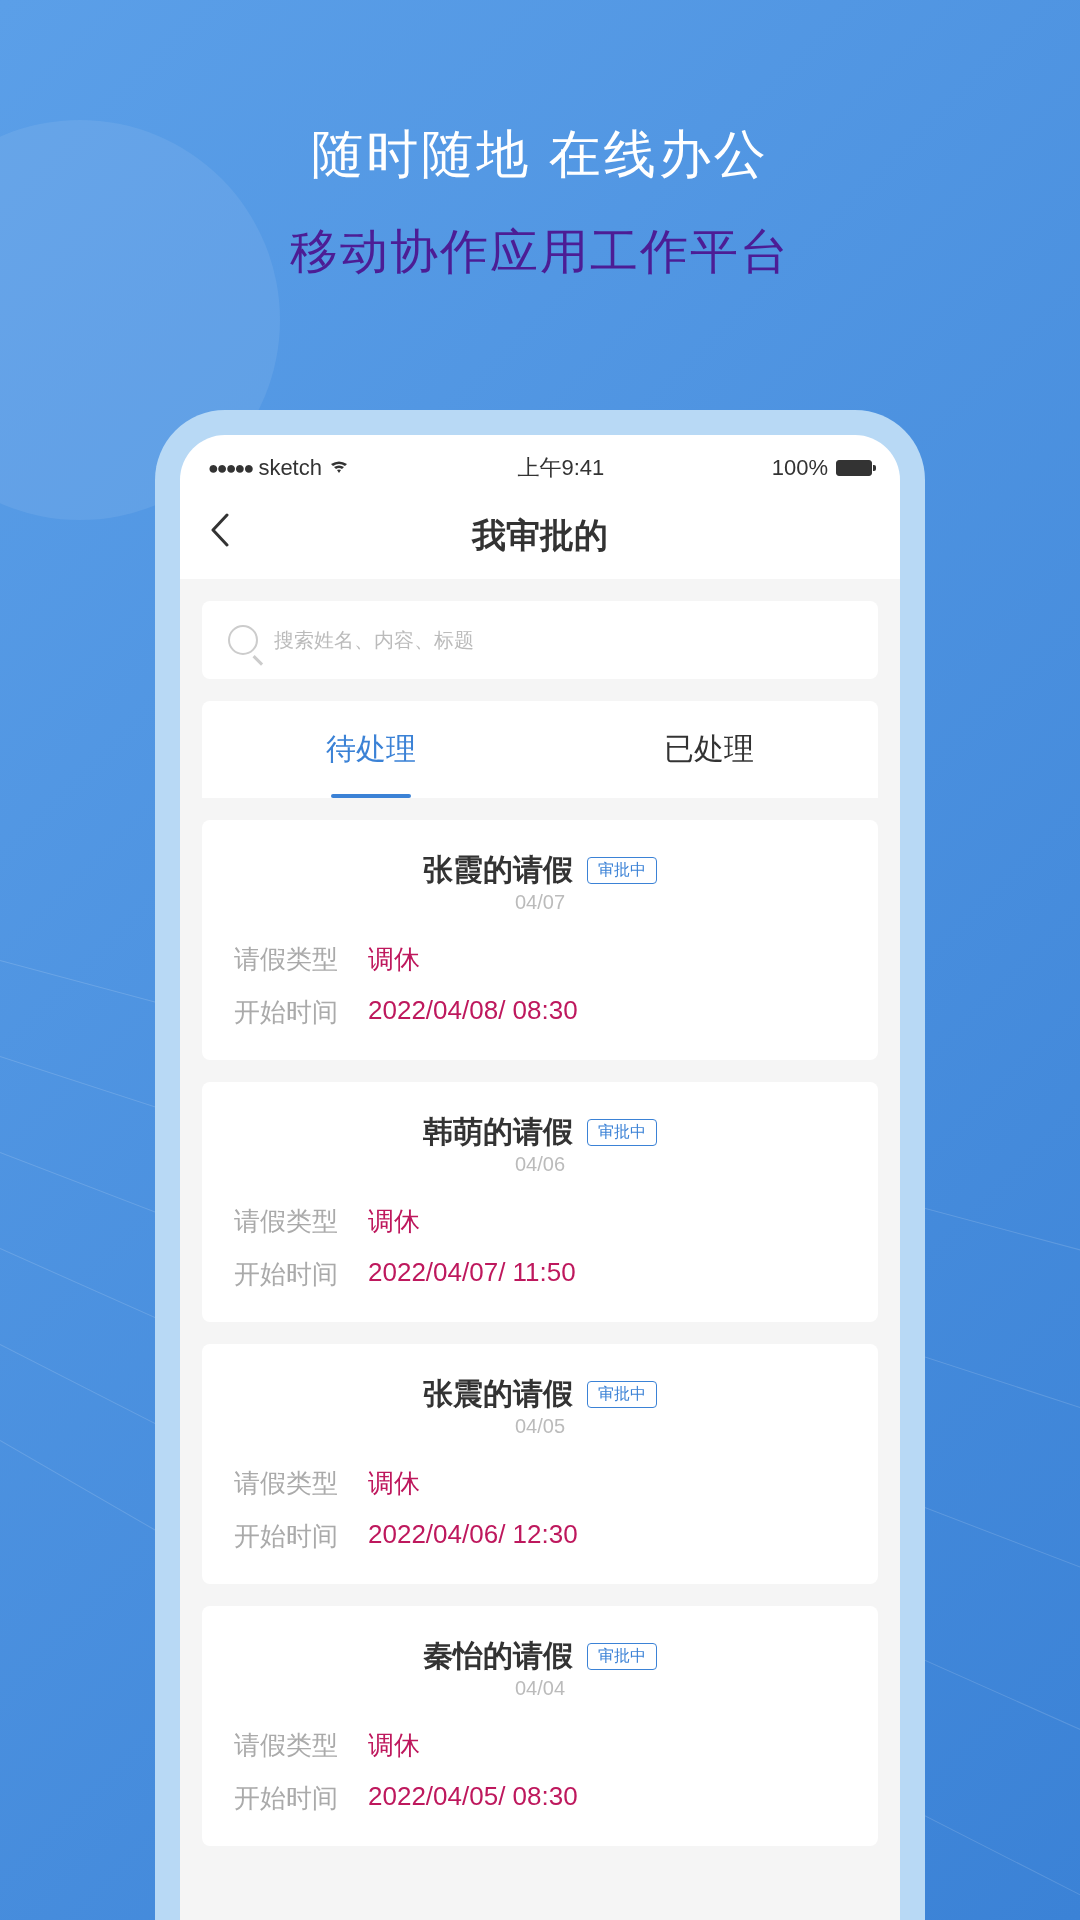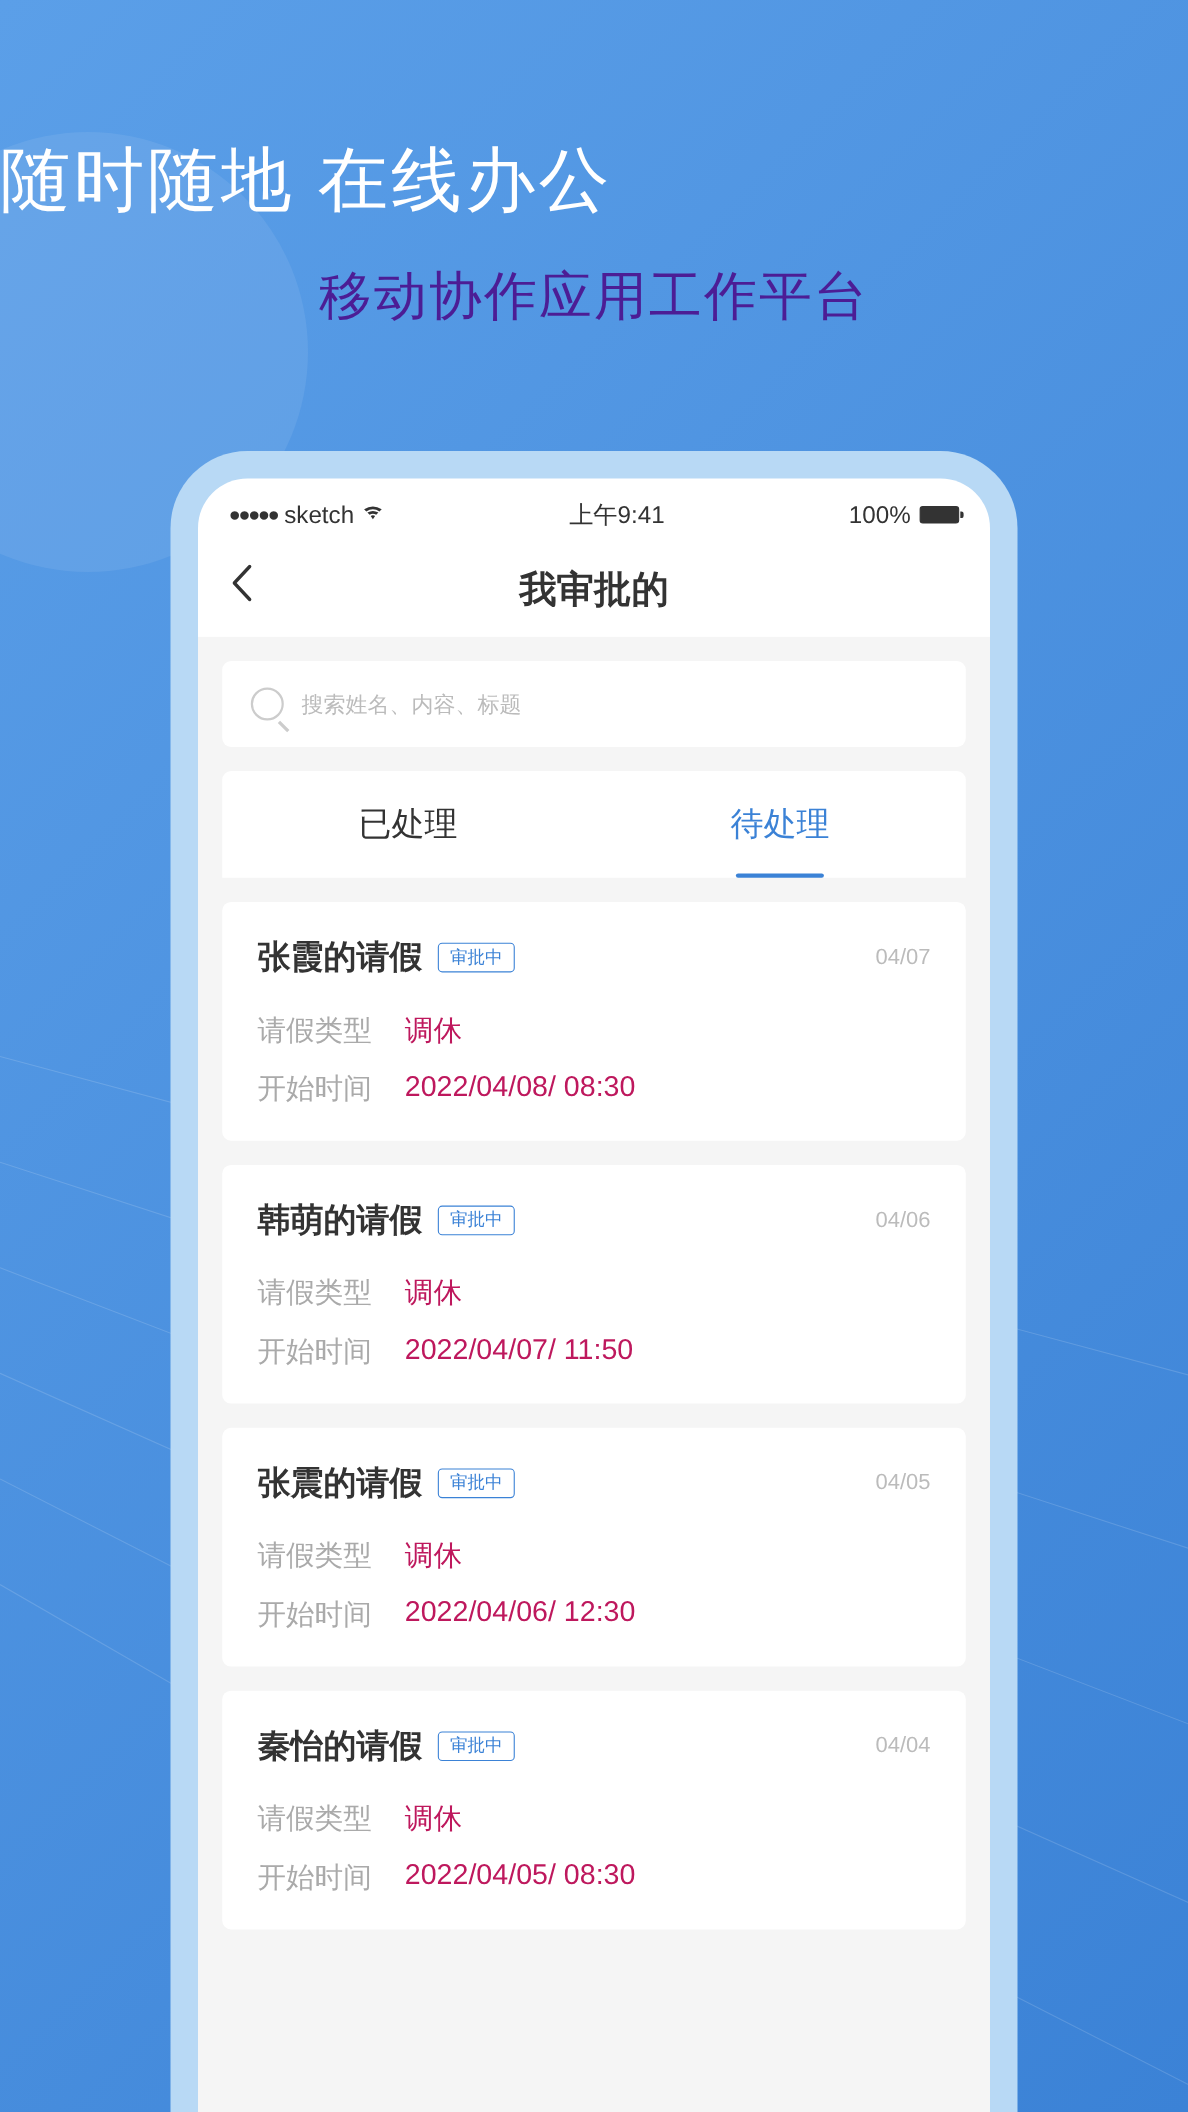--- a/index.html
+++ b/index.html
@@ -50,8 +50,9 @@
     .bg-line:nth-child(6) { top: 75%; transform: rotate(30deg); }
     
     .hero-title {
+      text-align: center;
       color: #ffffff;
-      font-size: 64px;
+      font-size: 52px;
       font-weight: 500;
       margin-top: 120px;
       letter-spacing: 3px;

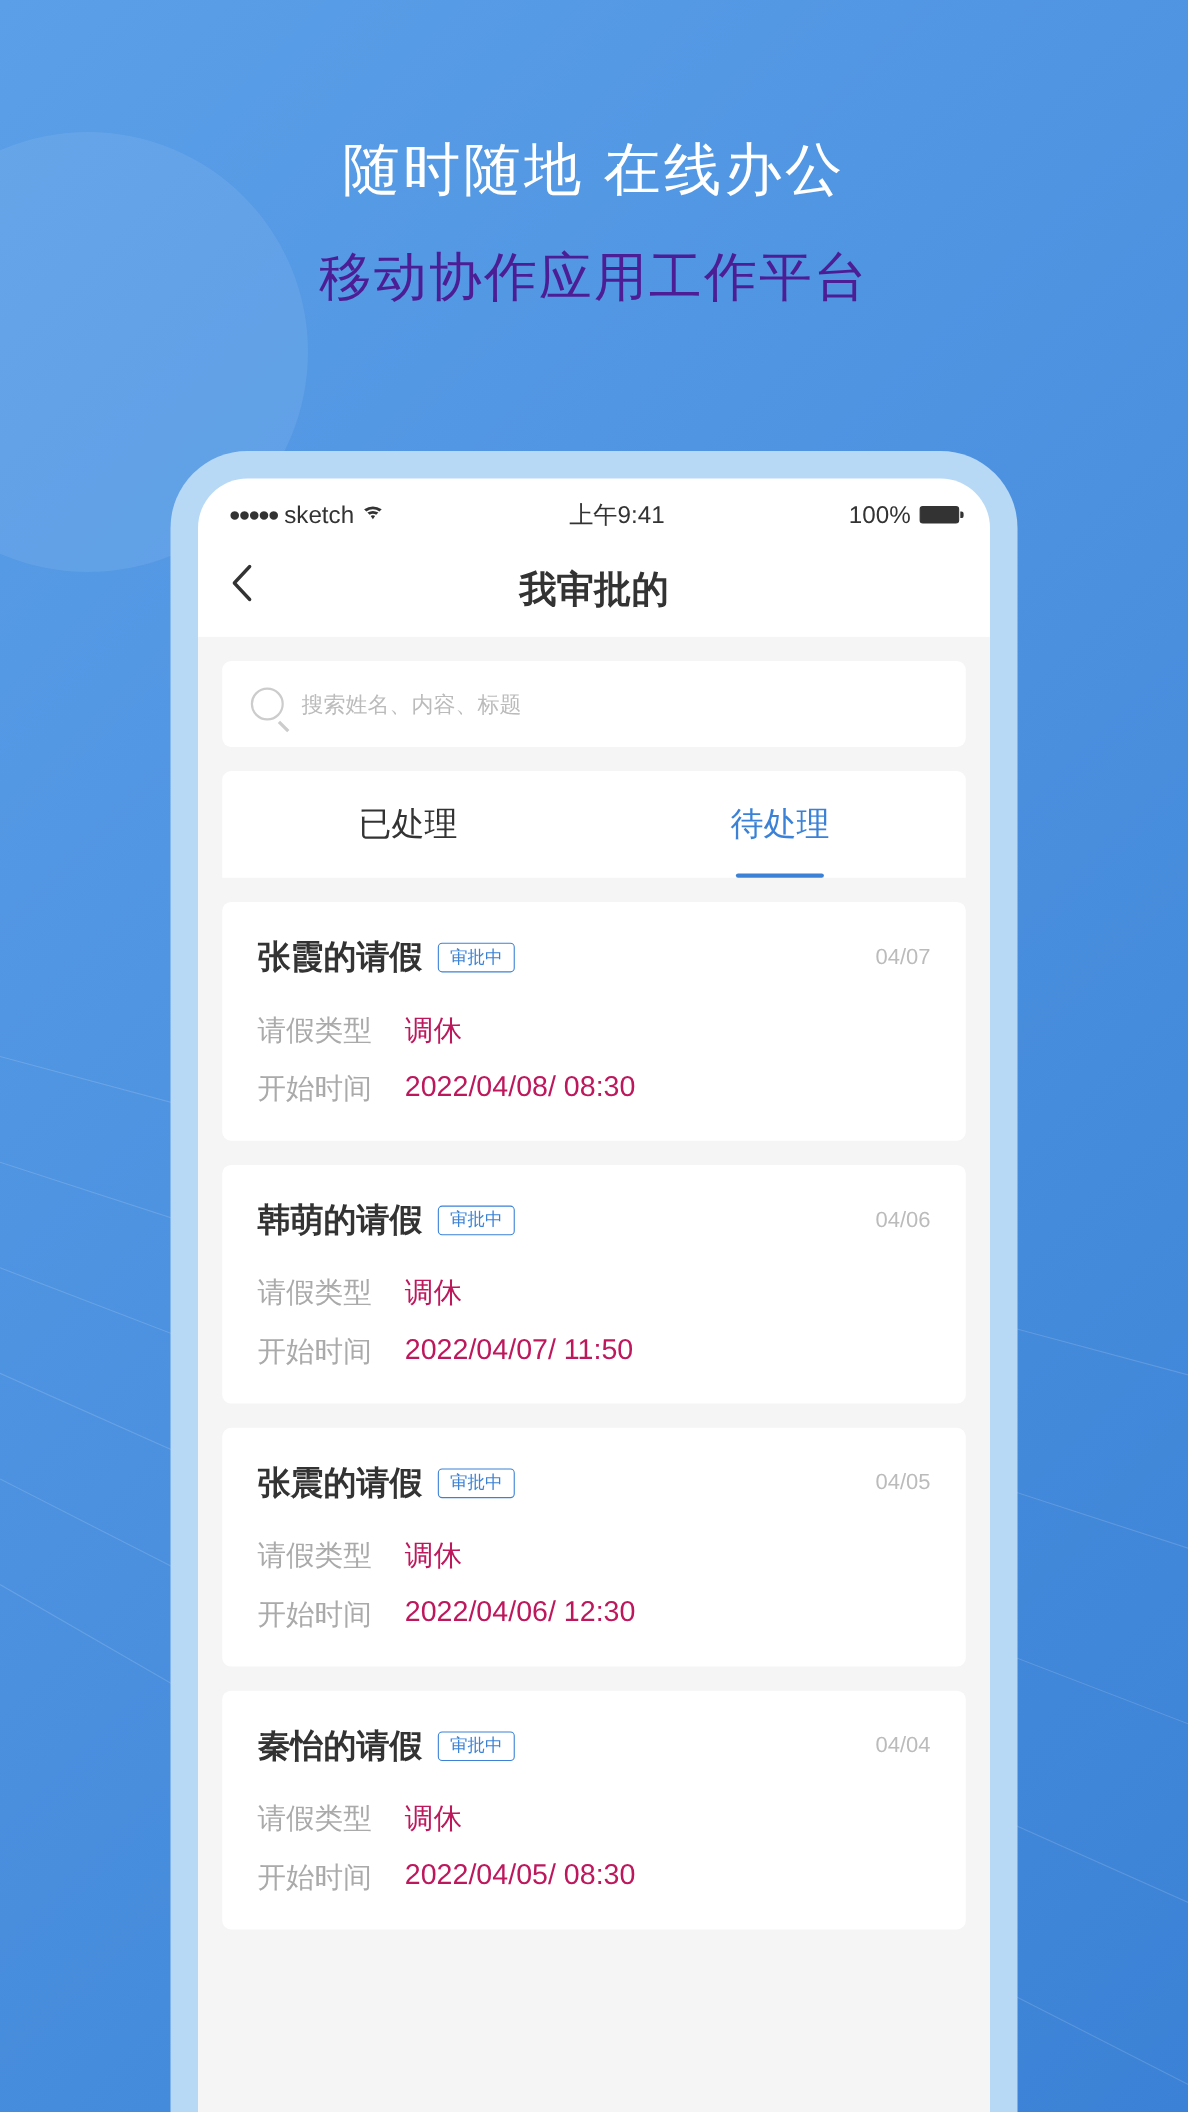--- a/index.html
+++ b/index.html
@@ -344,8 +344,8 @@
         </div>
 
         <div class="tabs">
+          <div class="tab active">待处理</div>
           <div class="tab">已处理</div>
-          <div class="tab active">待处理</div>
         </div>
 
         <div class="card">

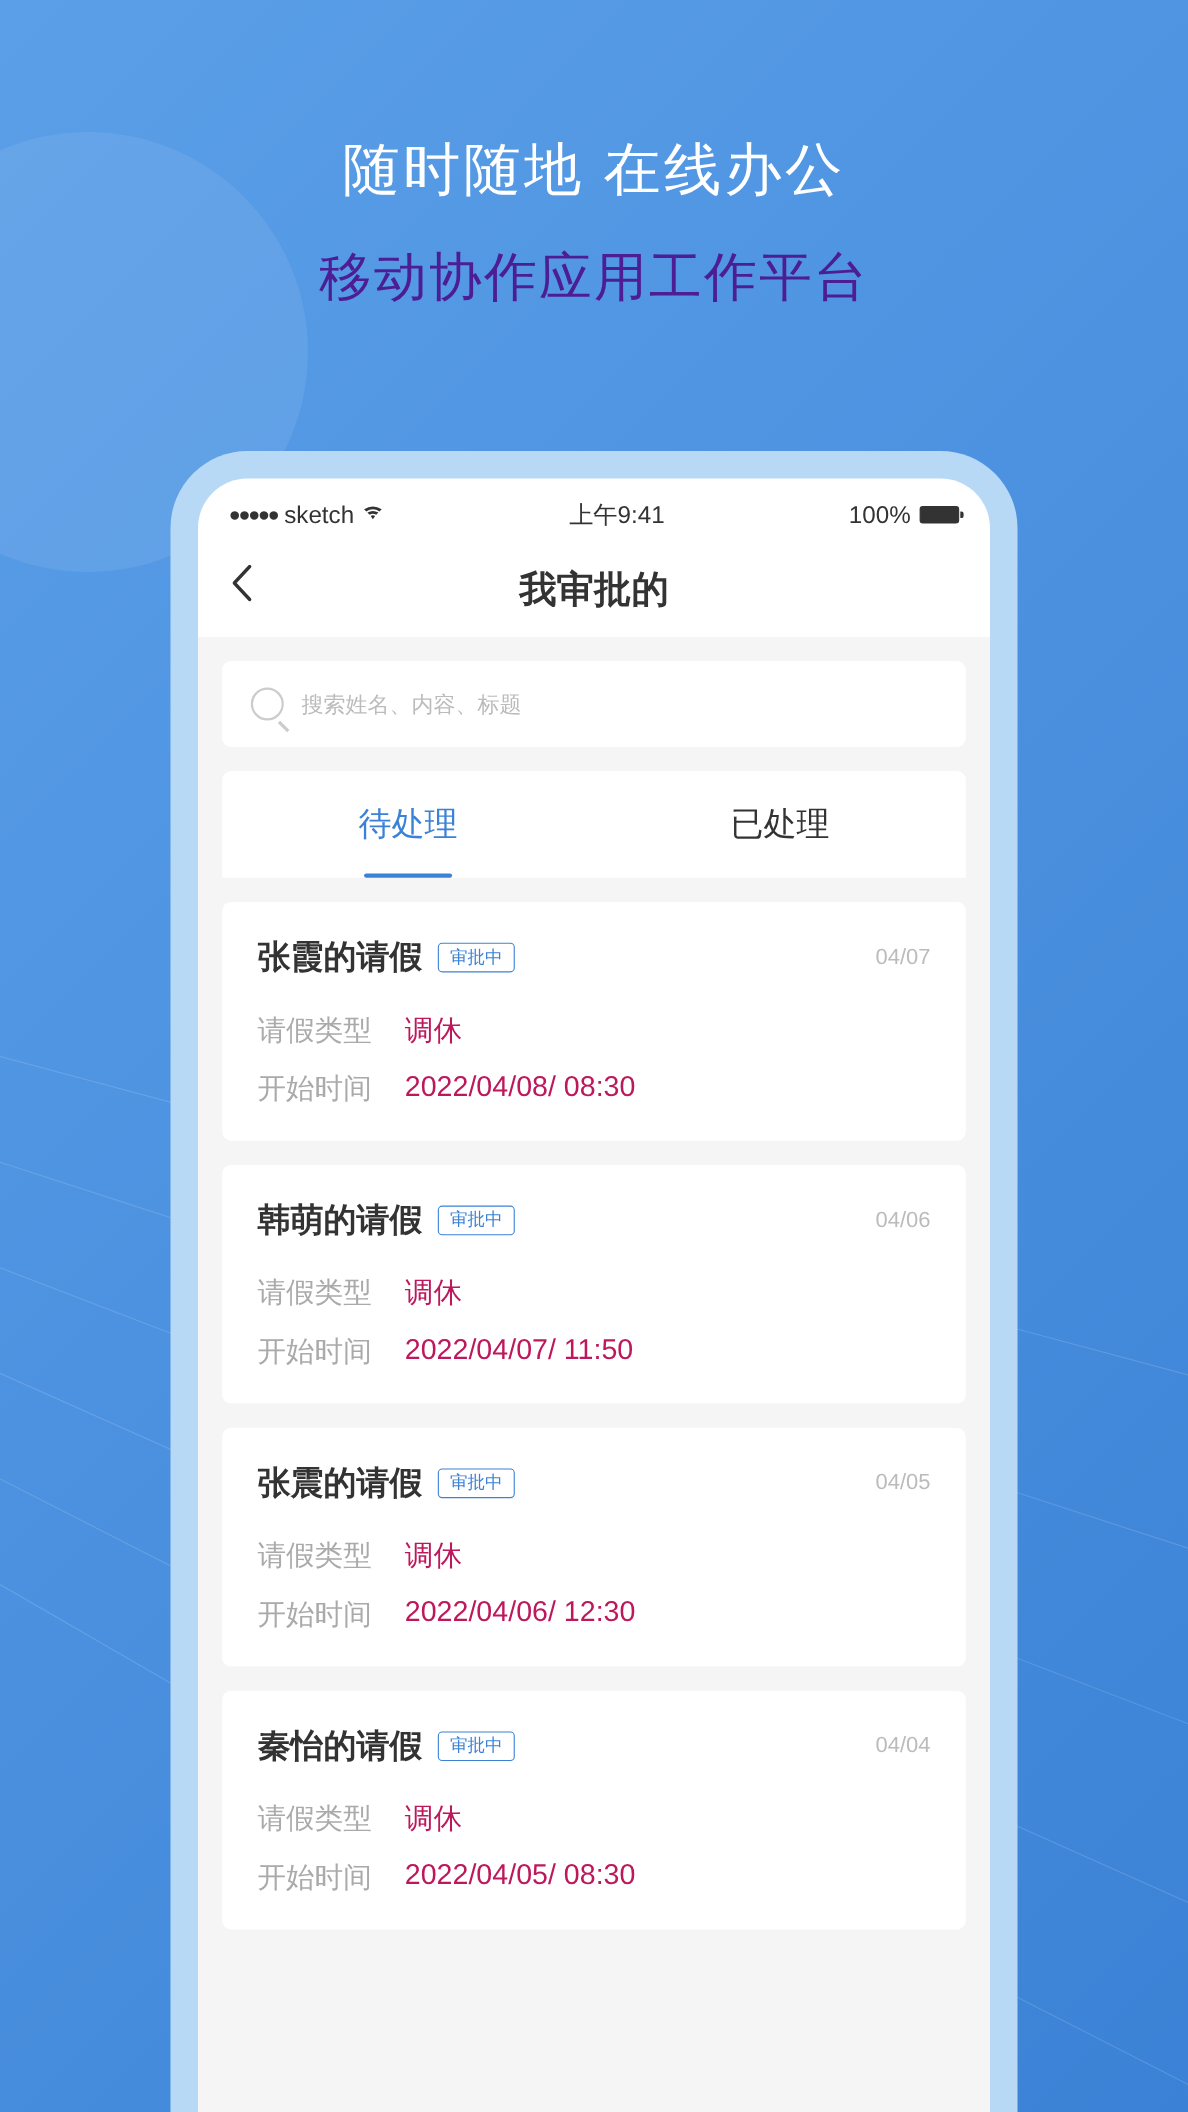--- a/index.html
+++ b/index.html
@@ -248,6 +248,7 @@
       align-items: center;
       justify-content: space-between;
       margin-bottom: 28px;
+      flex-direction: column;
     }
     
     .card-header-left {

